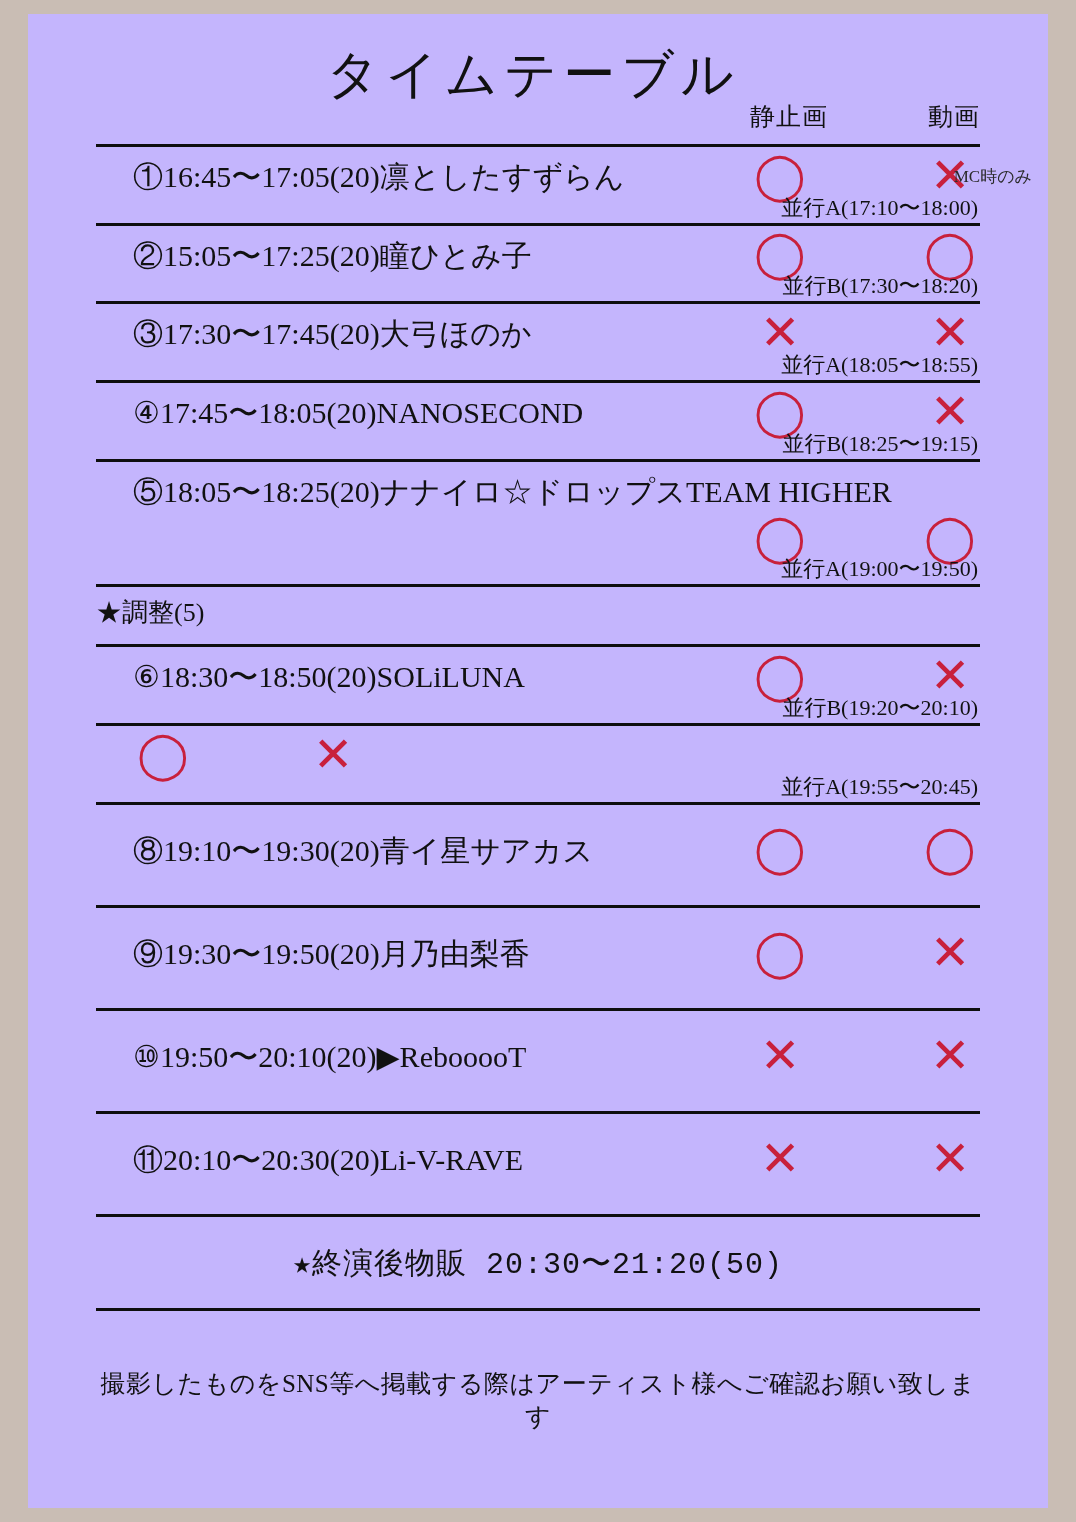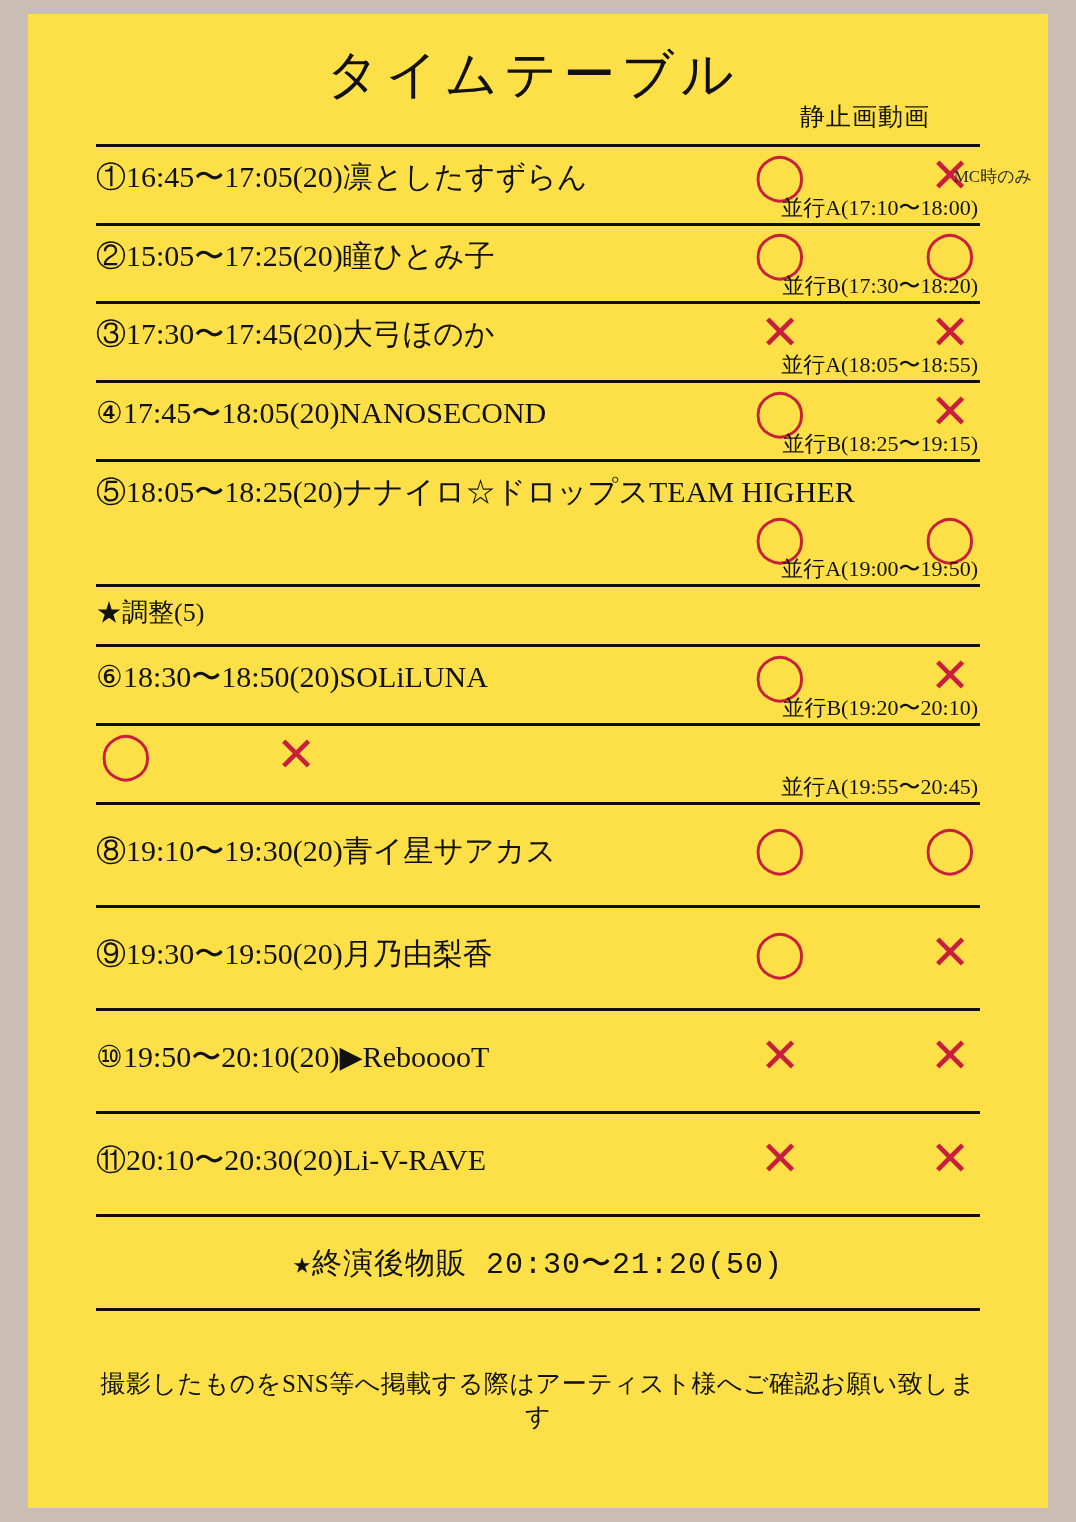--- a/index.html
+++ b/index.html
@@ -19,7 +19,7 @@
     top: 14px;
     width: 1020px;
     height: 1494px;
-    background: #fde047;
+    background: #c4b5fd;
   }
   .inner {
     position: relative;

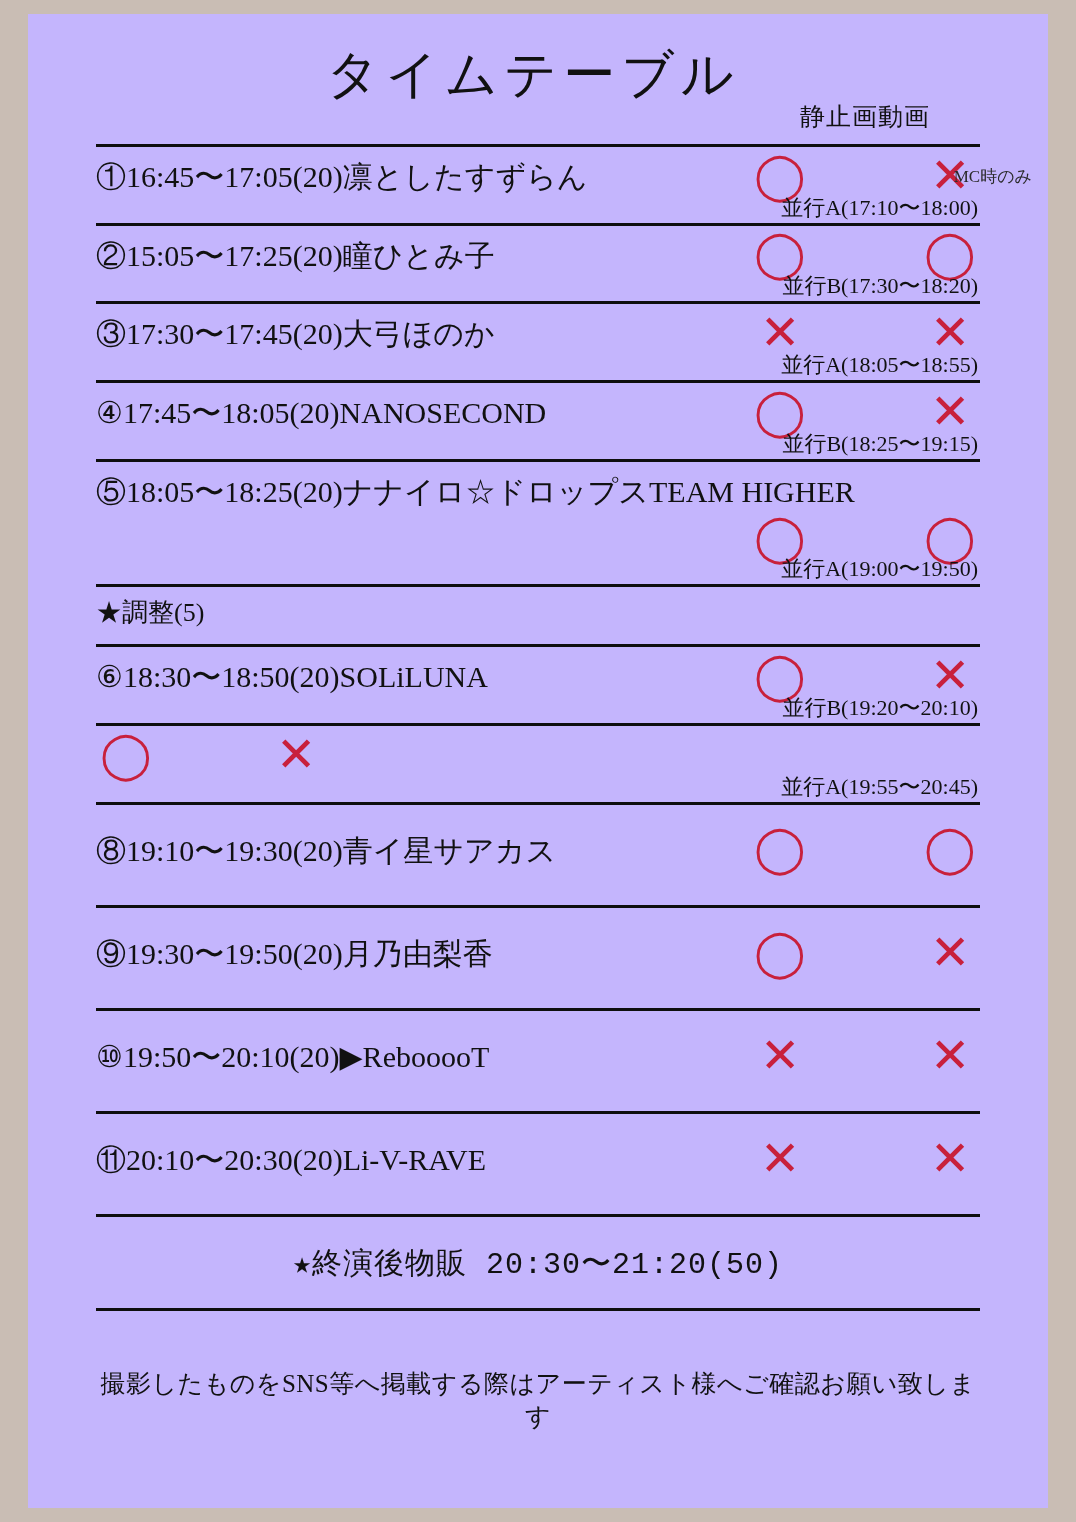--- a/index.html
+++ b/index.html
@@ -48,7 +48,7 @@
     top: 86px;
     width: 230px;
     display: flex;
-    justify-content: center;
+    justify-content: space-between;
     font-size: 25px;
     color: #111;
     letter-spacing: 1px;

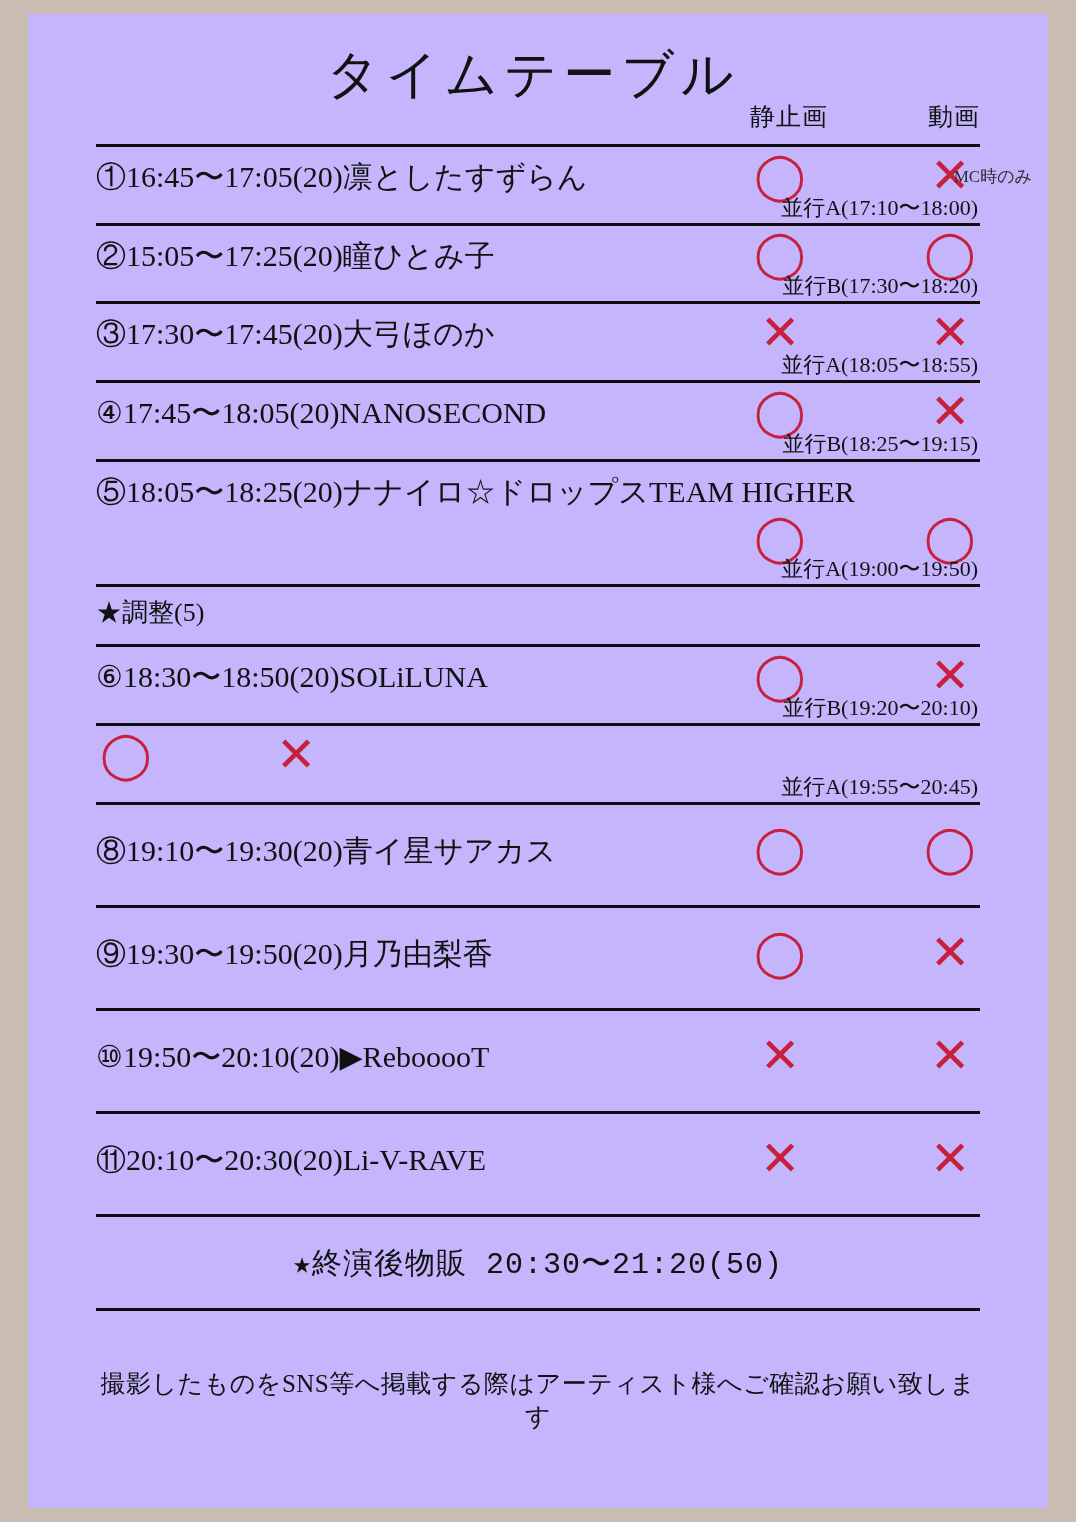--- a/index.html
+++ b/index.html
@@ -69,6 +69,7 @@
   .row {
     position: relative;
     min-height: 74px;
+    margin-left: 37px;
   }
   .row-main {
     display: flex;

